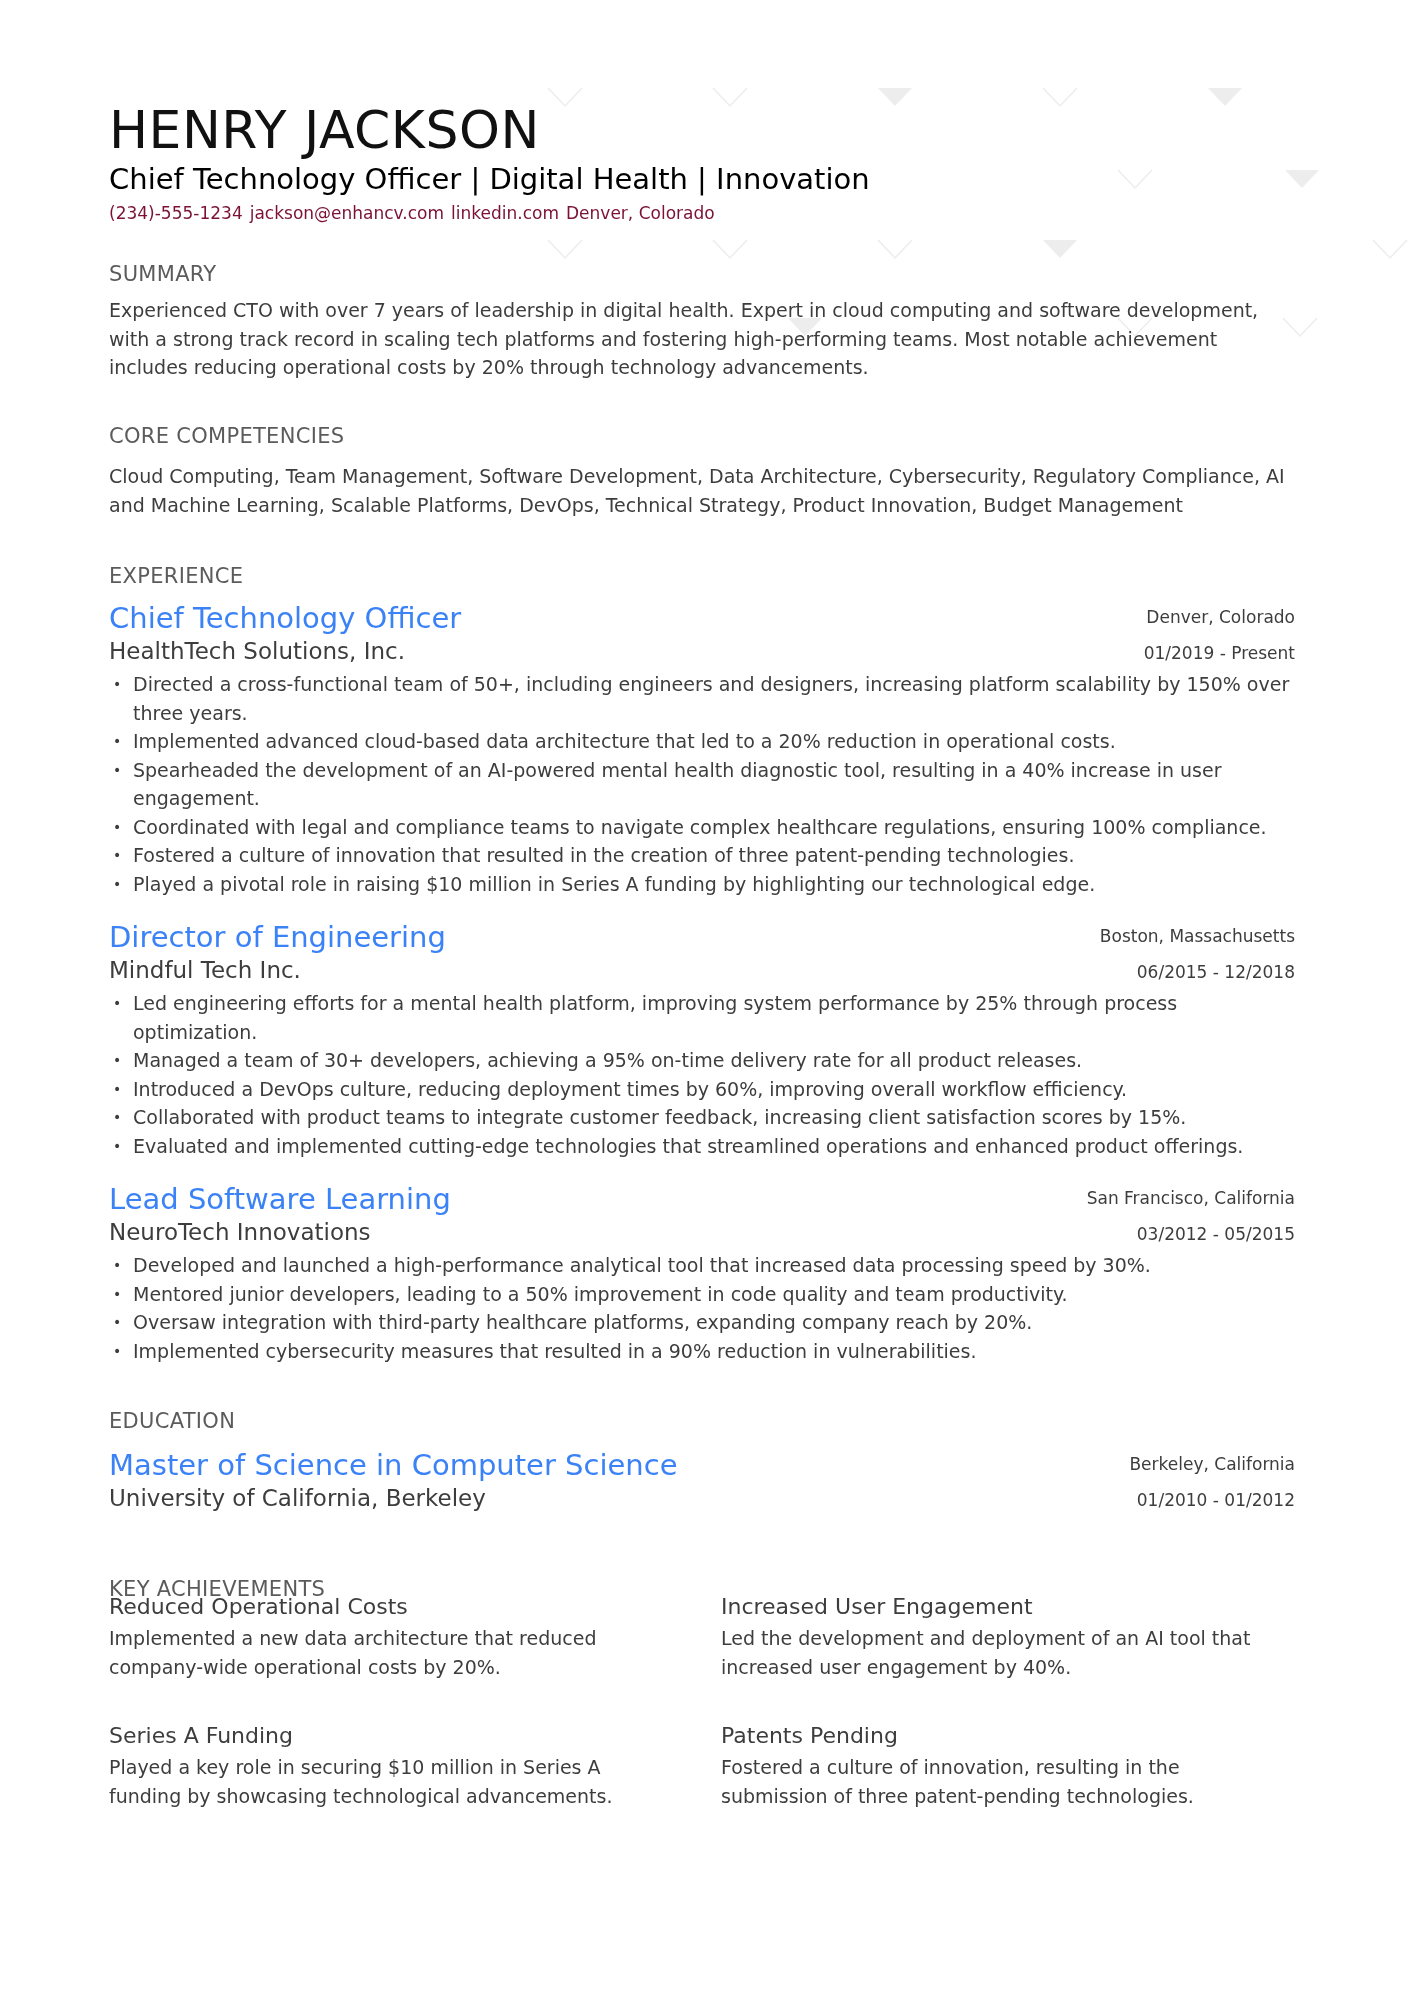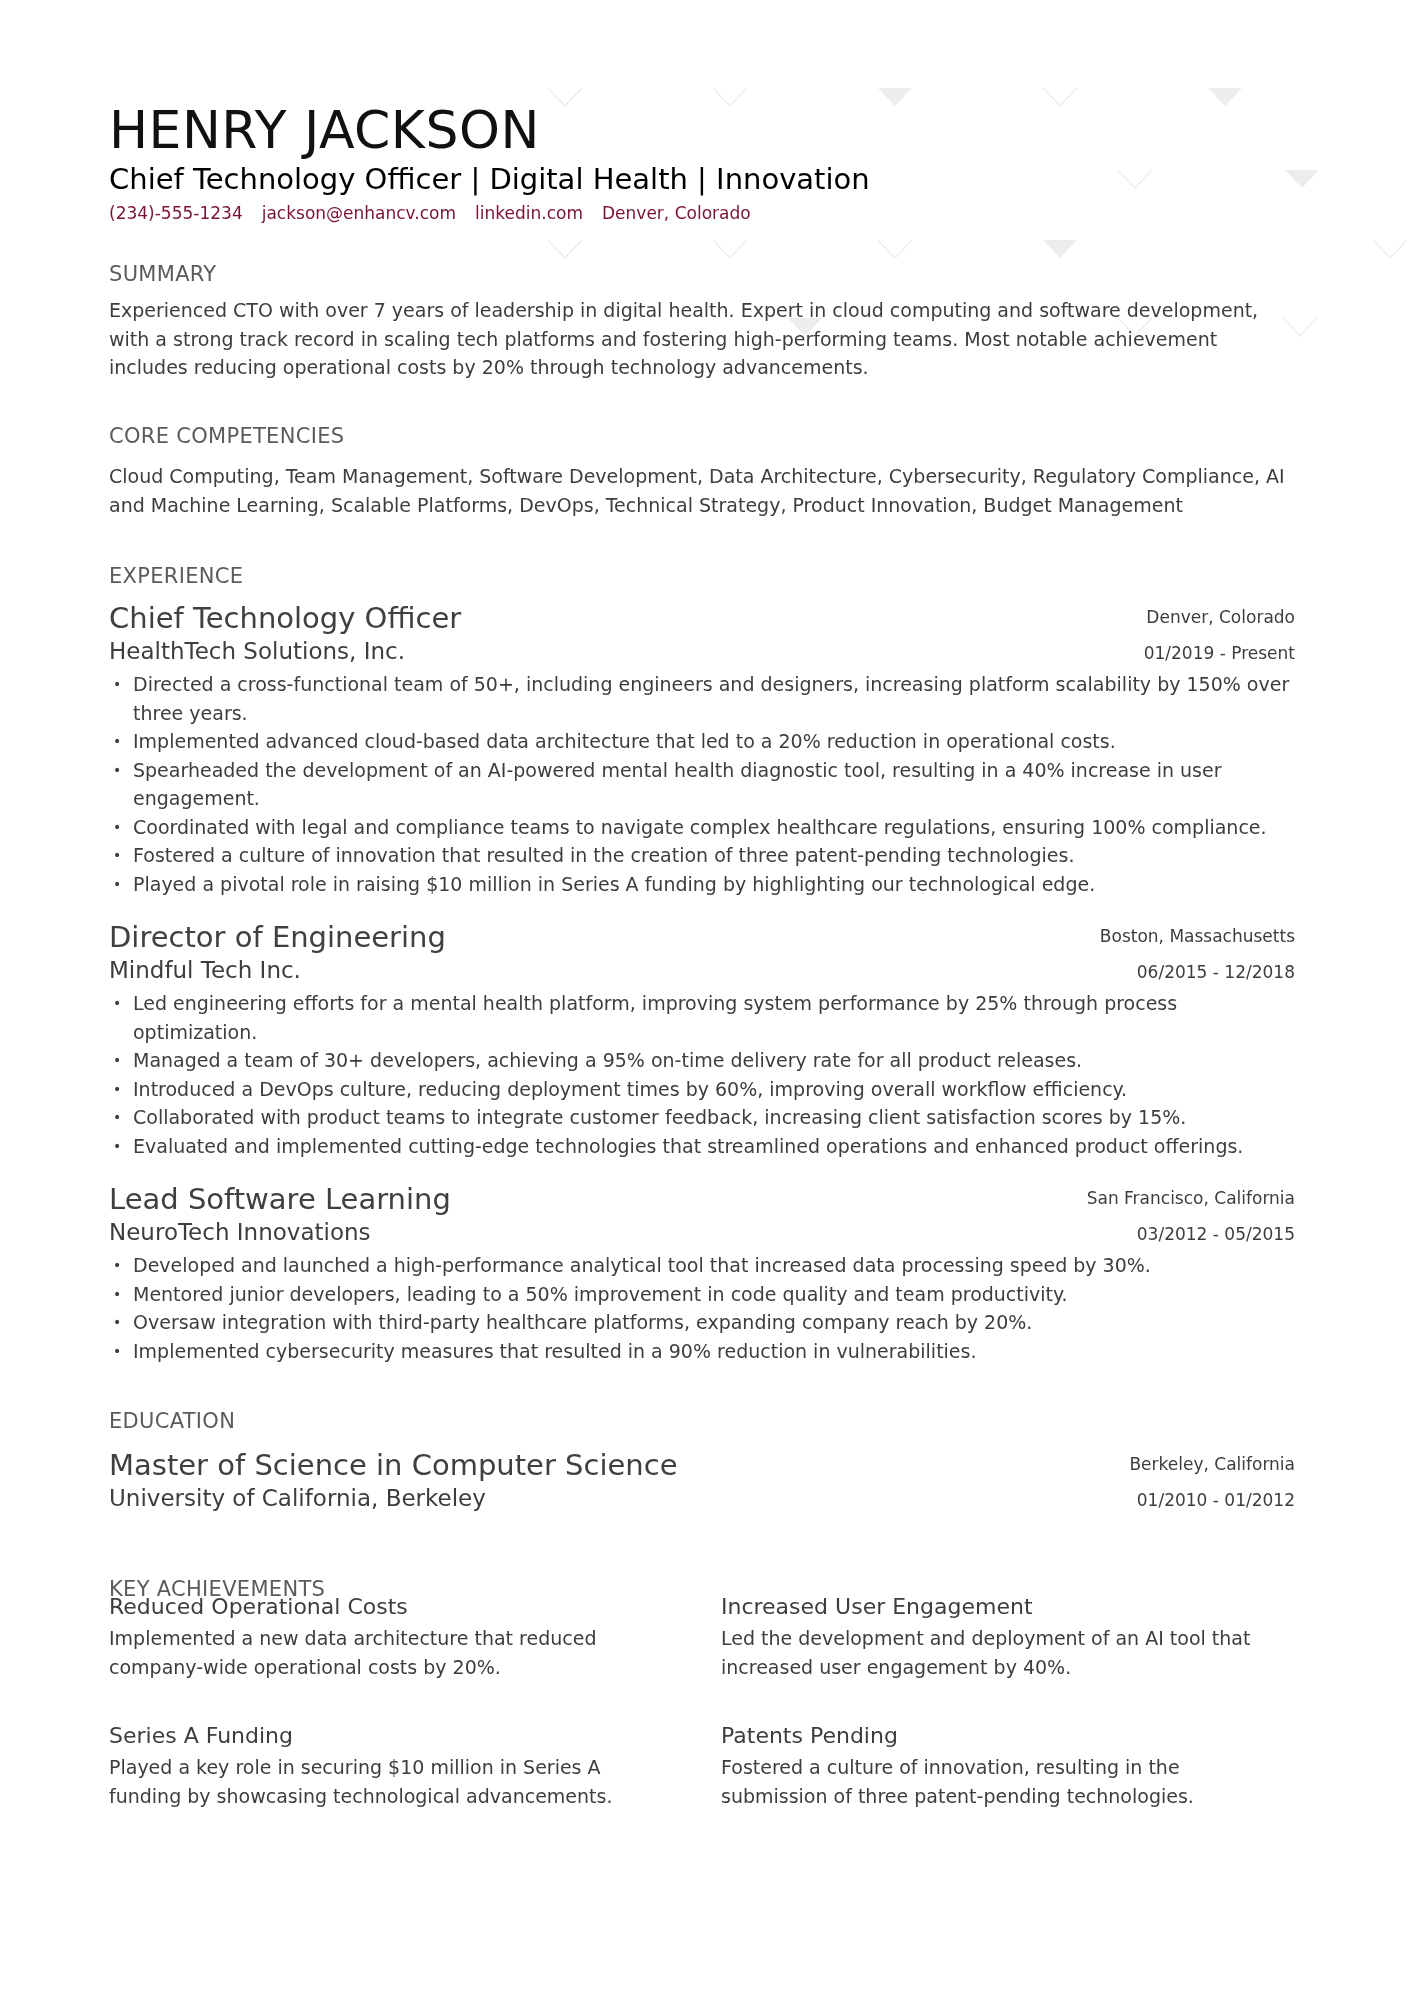--- a/index.html
+++ b/index.html
@@ -13,7 +13,7 @@
   .subtitle { position: absolute; top: 160px; left: 0; font-size: 29px; line-height: 38px;
               color: #000000; white-space: nowrap; }
   .contact { position: absolute; top: 200px; left: 0; font-size: 17px; line-height: 26px;
-             color: #7b1236; white-space: nowrap; display: flex; gap: 19px; }
+             color: #7b1236; white-space: nowrap; display: flex; gap: 7px; }
   .contact span { cursor: pointer; }
 
   .sec-title { position: absolute; left: 0; font-size: 21px; line-height: 28px; color: #5b5b5b;

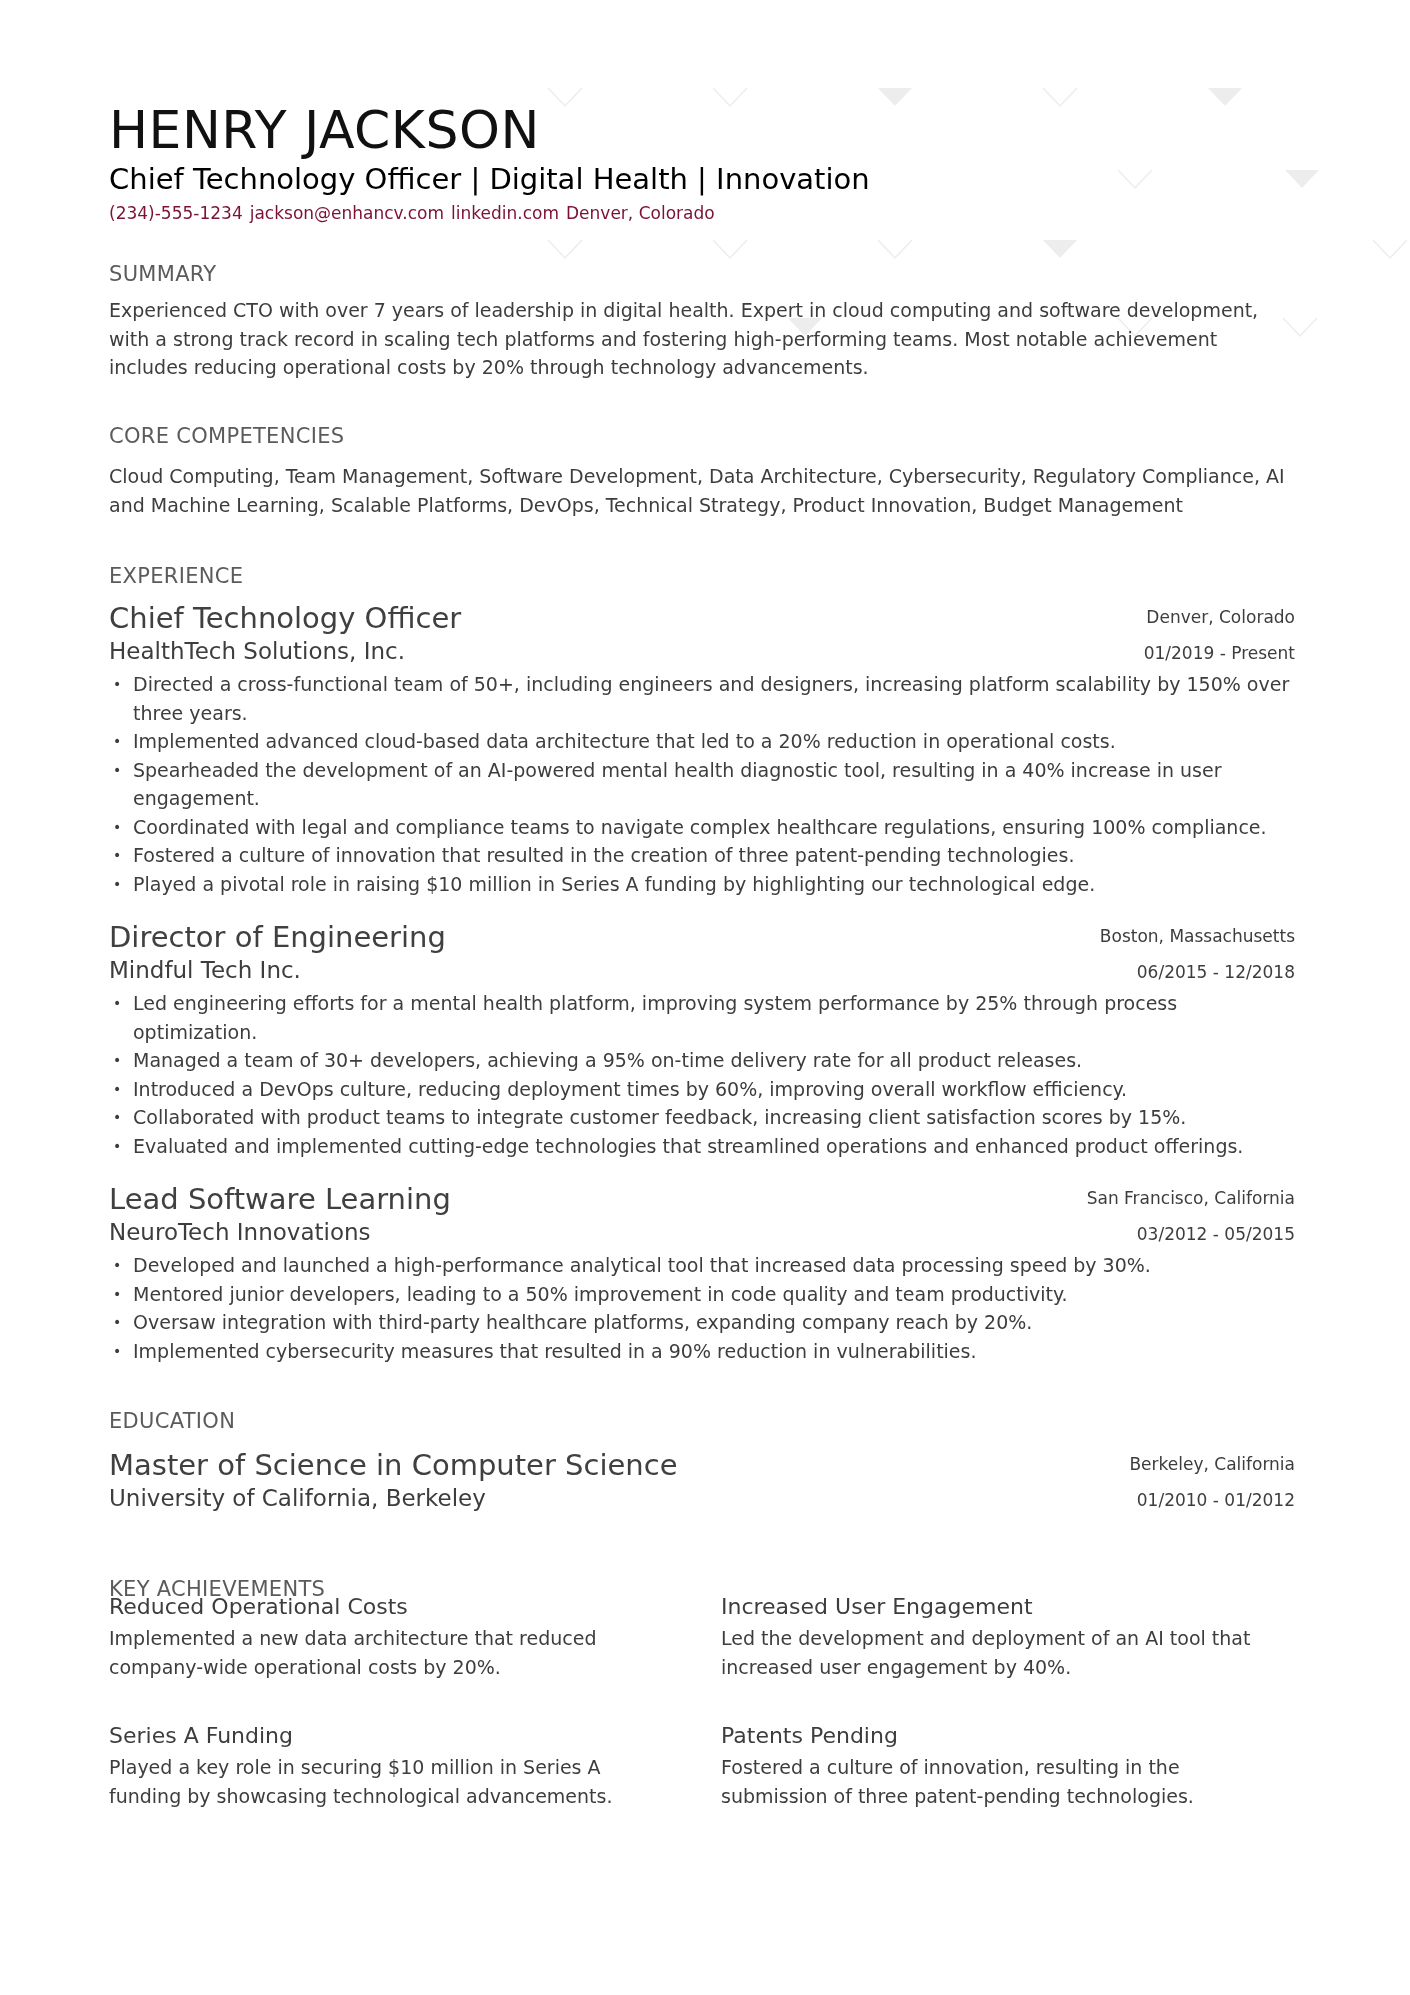--- a/index.html
+++ b/index.html
@@ -22,7 +22,7 @@
                color: #3d3d3d; }
 
   .job { position: absolute; left: 0; width: 1186px; }
-  .job-title { font-size: 29px; line-height: 36px; color: #404040; white-space: nowrap; }
+  .job-title { font-size: 29px; line-height: 36px; color: #3b82f6; white-space: nowrap; }
   .job-company { font-size: 23px; line-height: 30px; color: #3d3d3d; white-space: nowrap; }
   .job-loc { position: absolute; right: 0; top: 6px; font-size: 17px; line-height: 22px; color: #3d3d3d; white-space: nowrap; }
   .job-date { position: absolute; right: 0; top: 42px; font-size: 17px; line-height: 22px; color: #3d3d3d; white-space: nowrap; }

